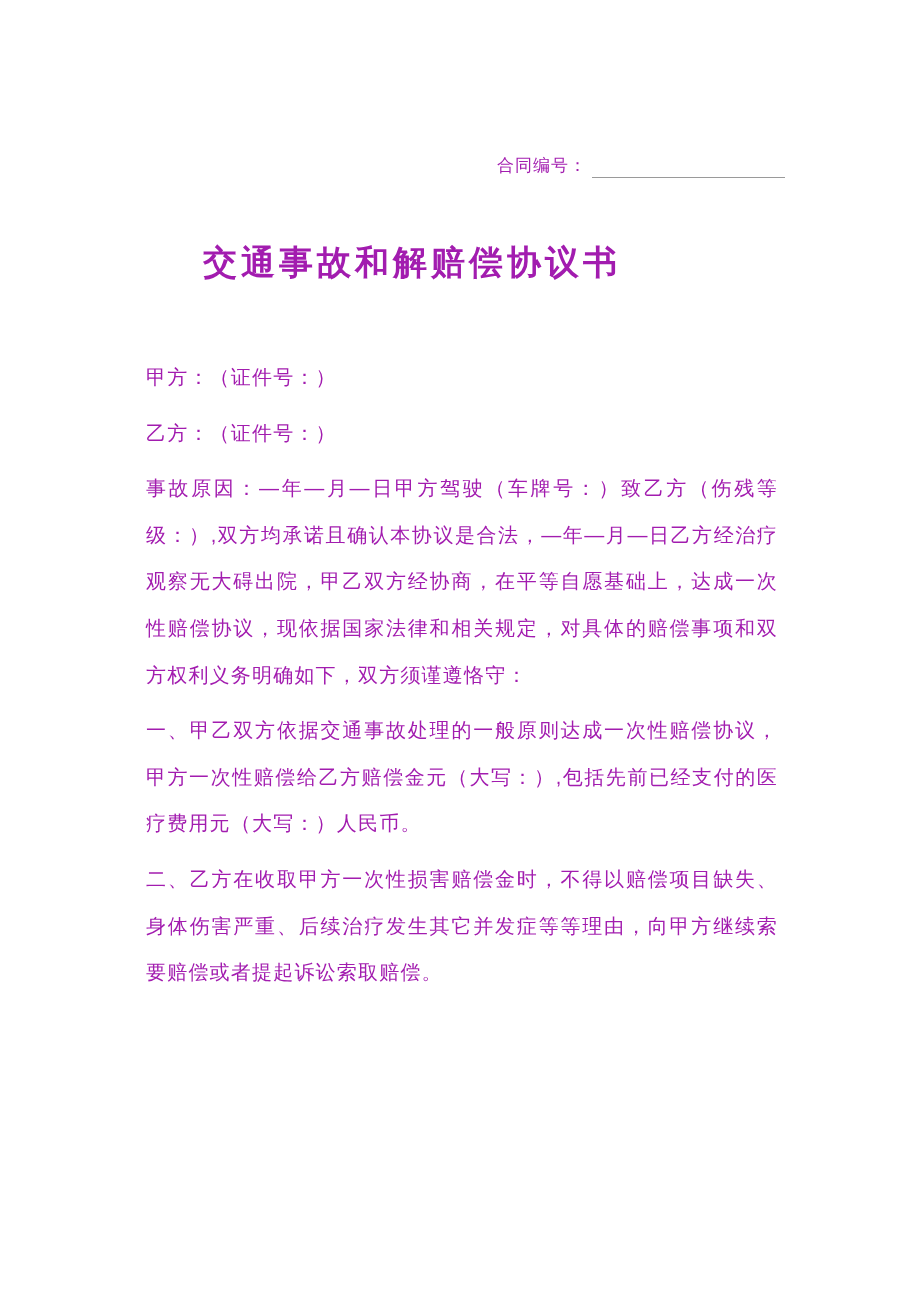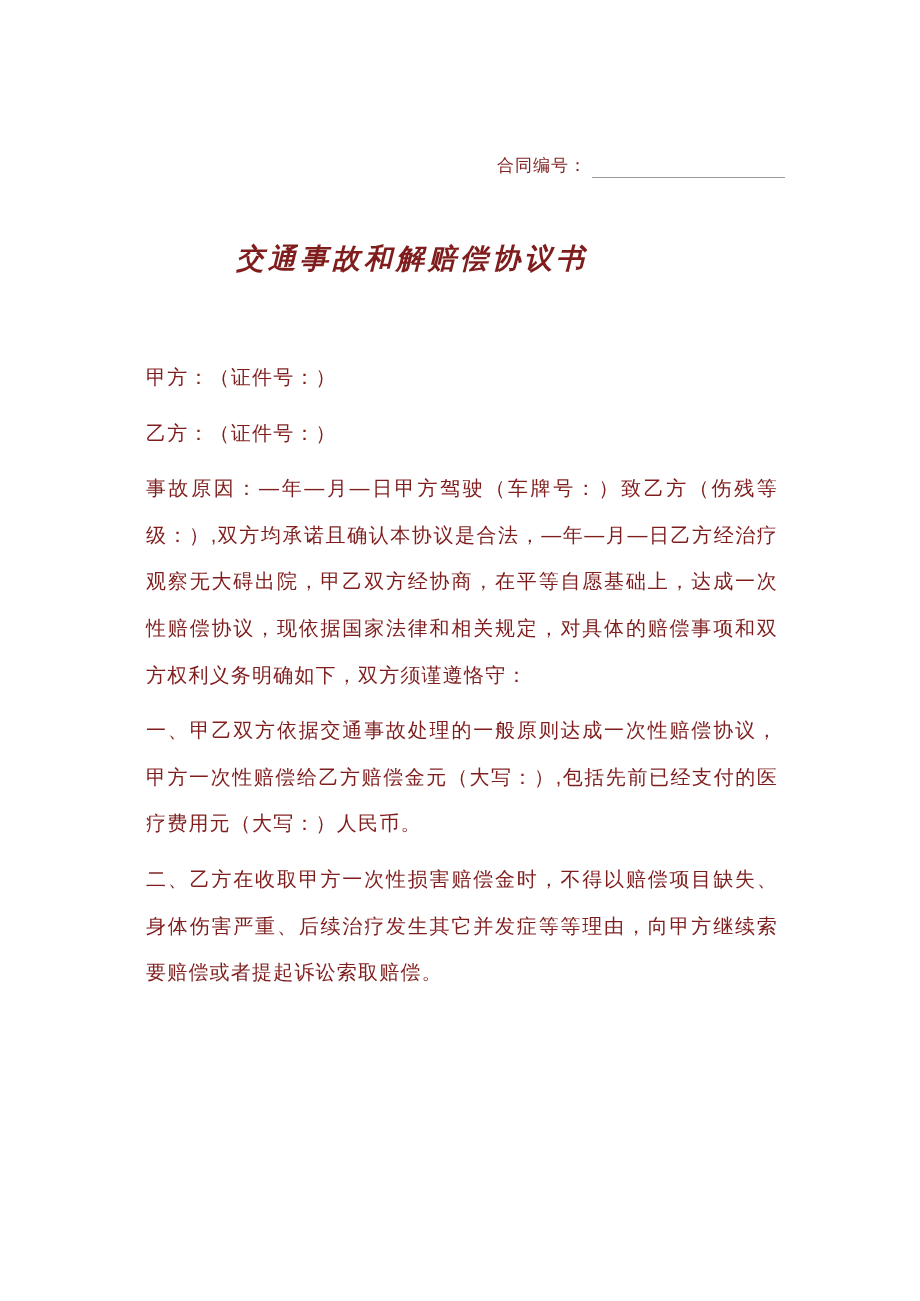--- a/index.html
+++ b/index.html
@@ -12,7 +12,7 @@
     width: 824px;
     height: 1301px;
     background: #ffffff;
-    color: #7f1d1d;
+    color: #a21caf;
     font-family: "Liberation Sans", sans-serif;
     overflow: hidden;
   }

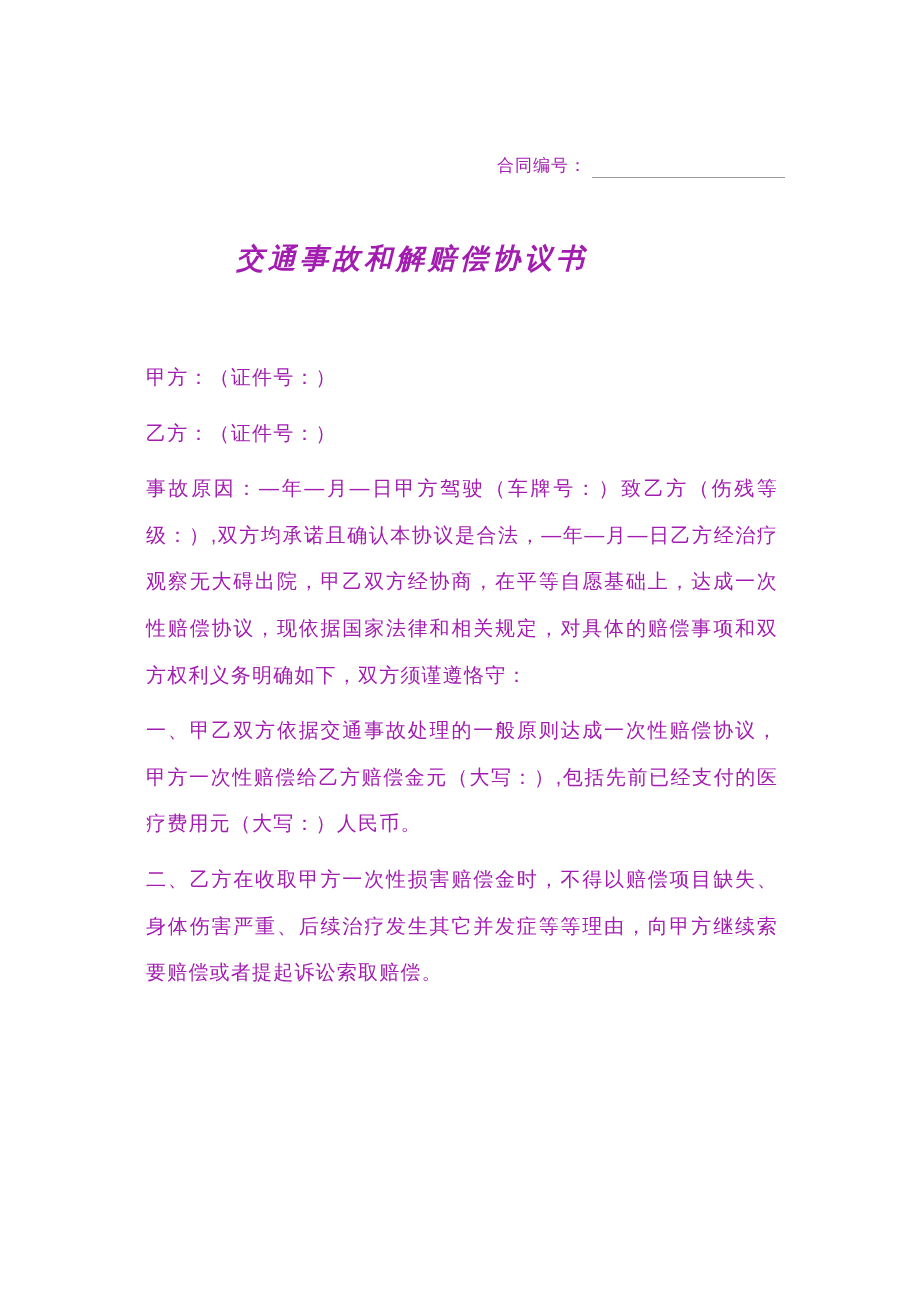--- a/index.html
+++ b/index.html
@@ -47,9 +47,8 @@
     width: 100%;
     text-align: center;
     font-family: "DejaVu Serif", "Liberation Serif", serif;
-    font-style: italic;
     font-weight: 600;
-    font-size: 28px;
+    font-size: 34px;
     letter-spacing: 4px;
   }
   

